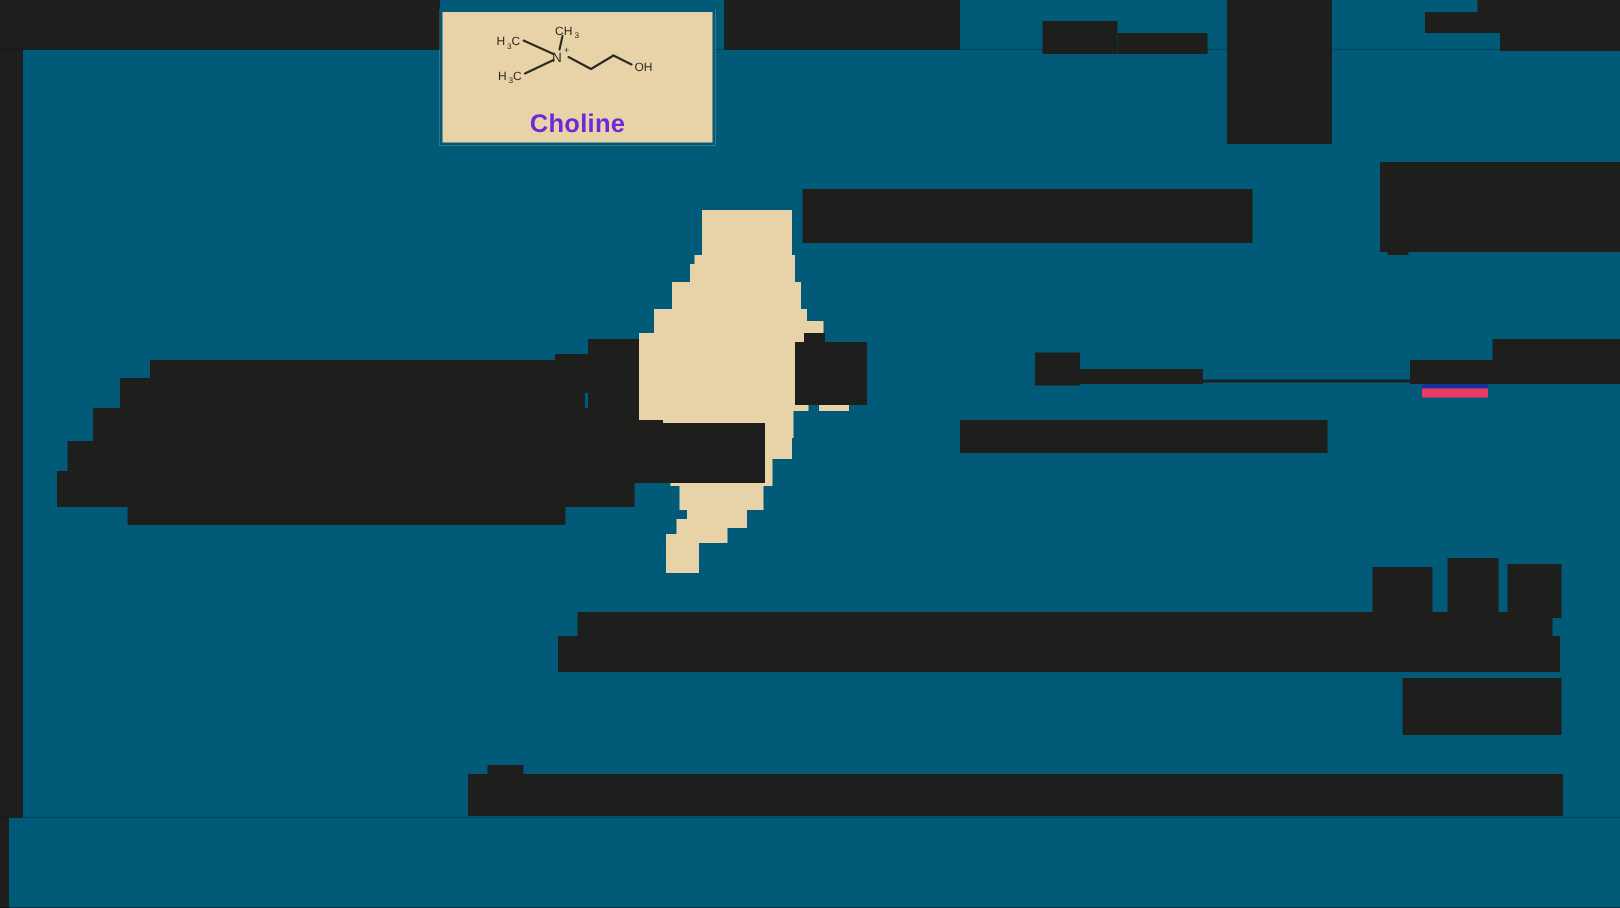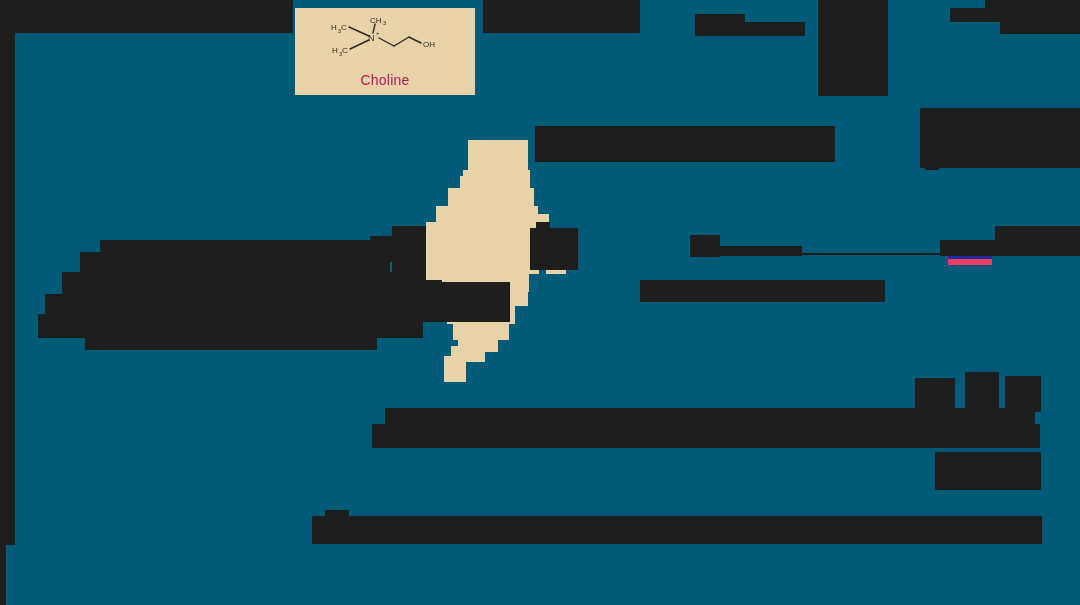--- a/index.html
+++ b/index.html
@@ -53,9 +53,9 @@
     margin-top: 7px;
   }
   #choline-label {
-    color: #be185d;
-    font-size: 14px;
-    font-weight: normal;
+    color: #6d28d9;
+    font-size: 17px;
+    font-weight: bold;
     letter-spacing: .2px;
     margin-top: 7px;
   }

